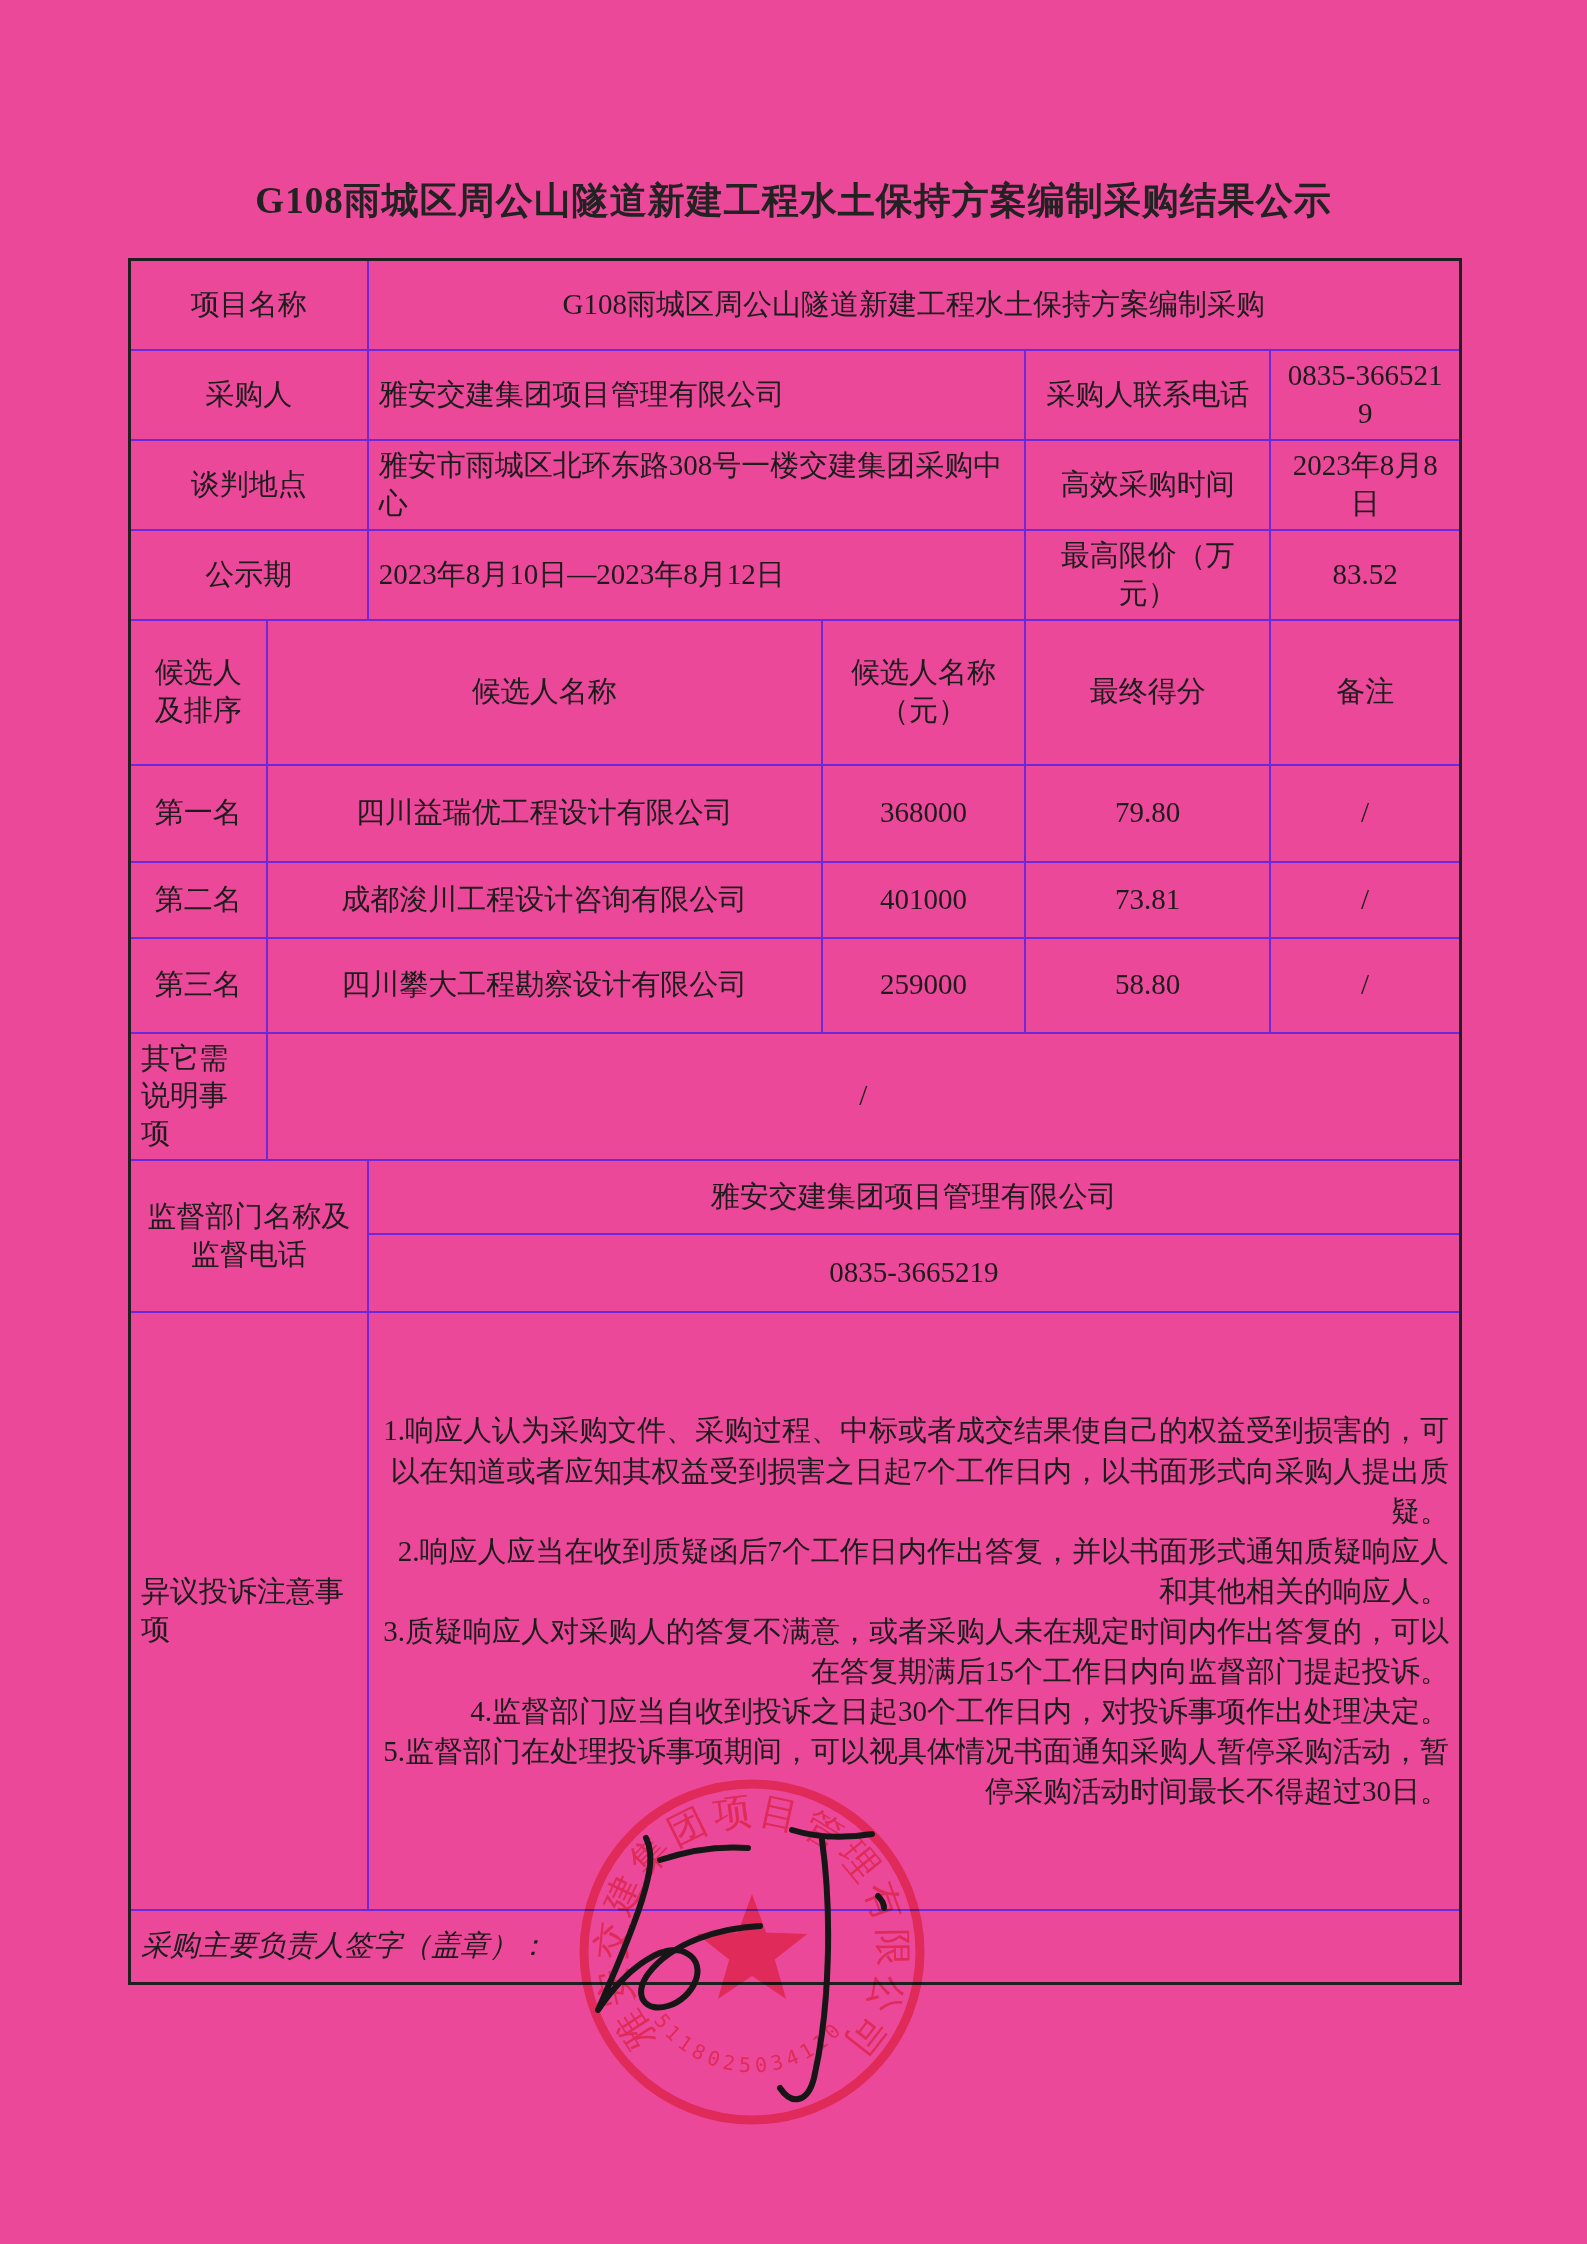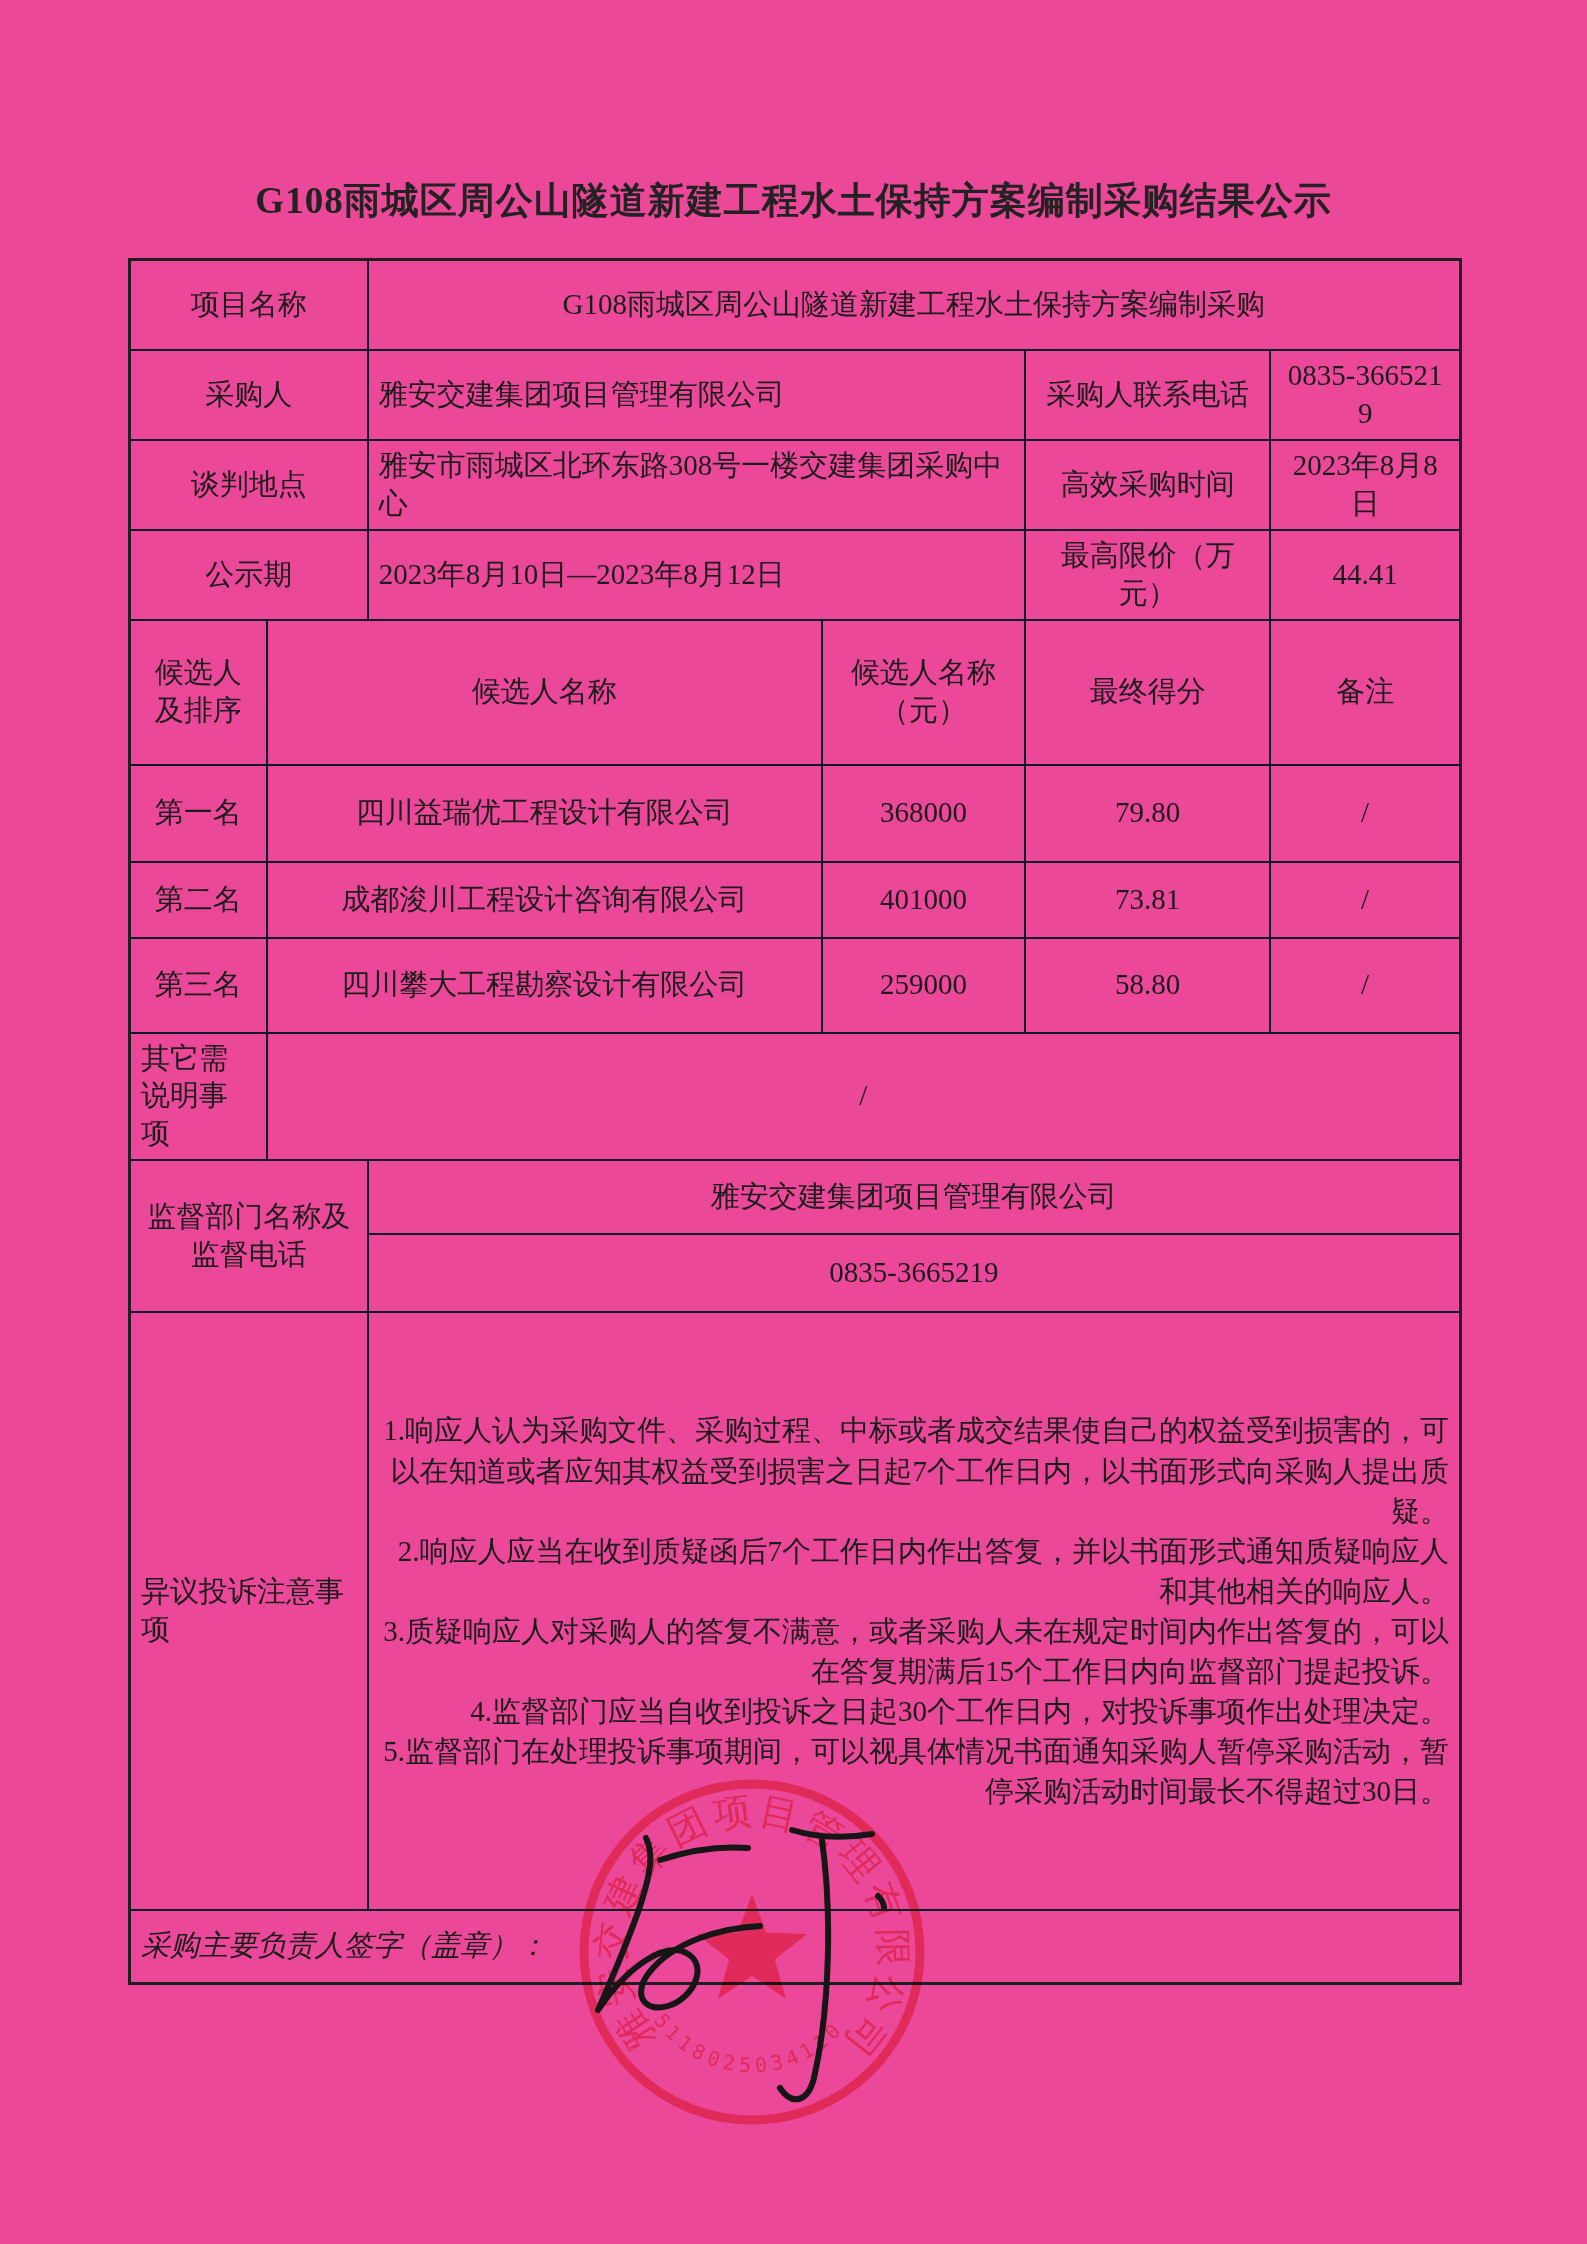--- a/index.html
+++ b/index.html
@@ -34,7 +34,7 @@
     color: #1c1c1c;
   }
   table.doc td {
-    border: 2px solid #0f172a;
+    border: 2px solid #6d28d9;
     vertical-align: middle;
     padding: 6px 10px;
     line-height: 1.3;

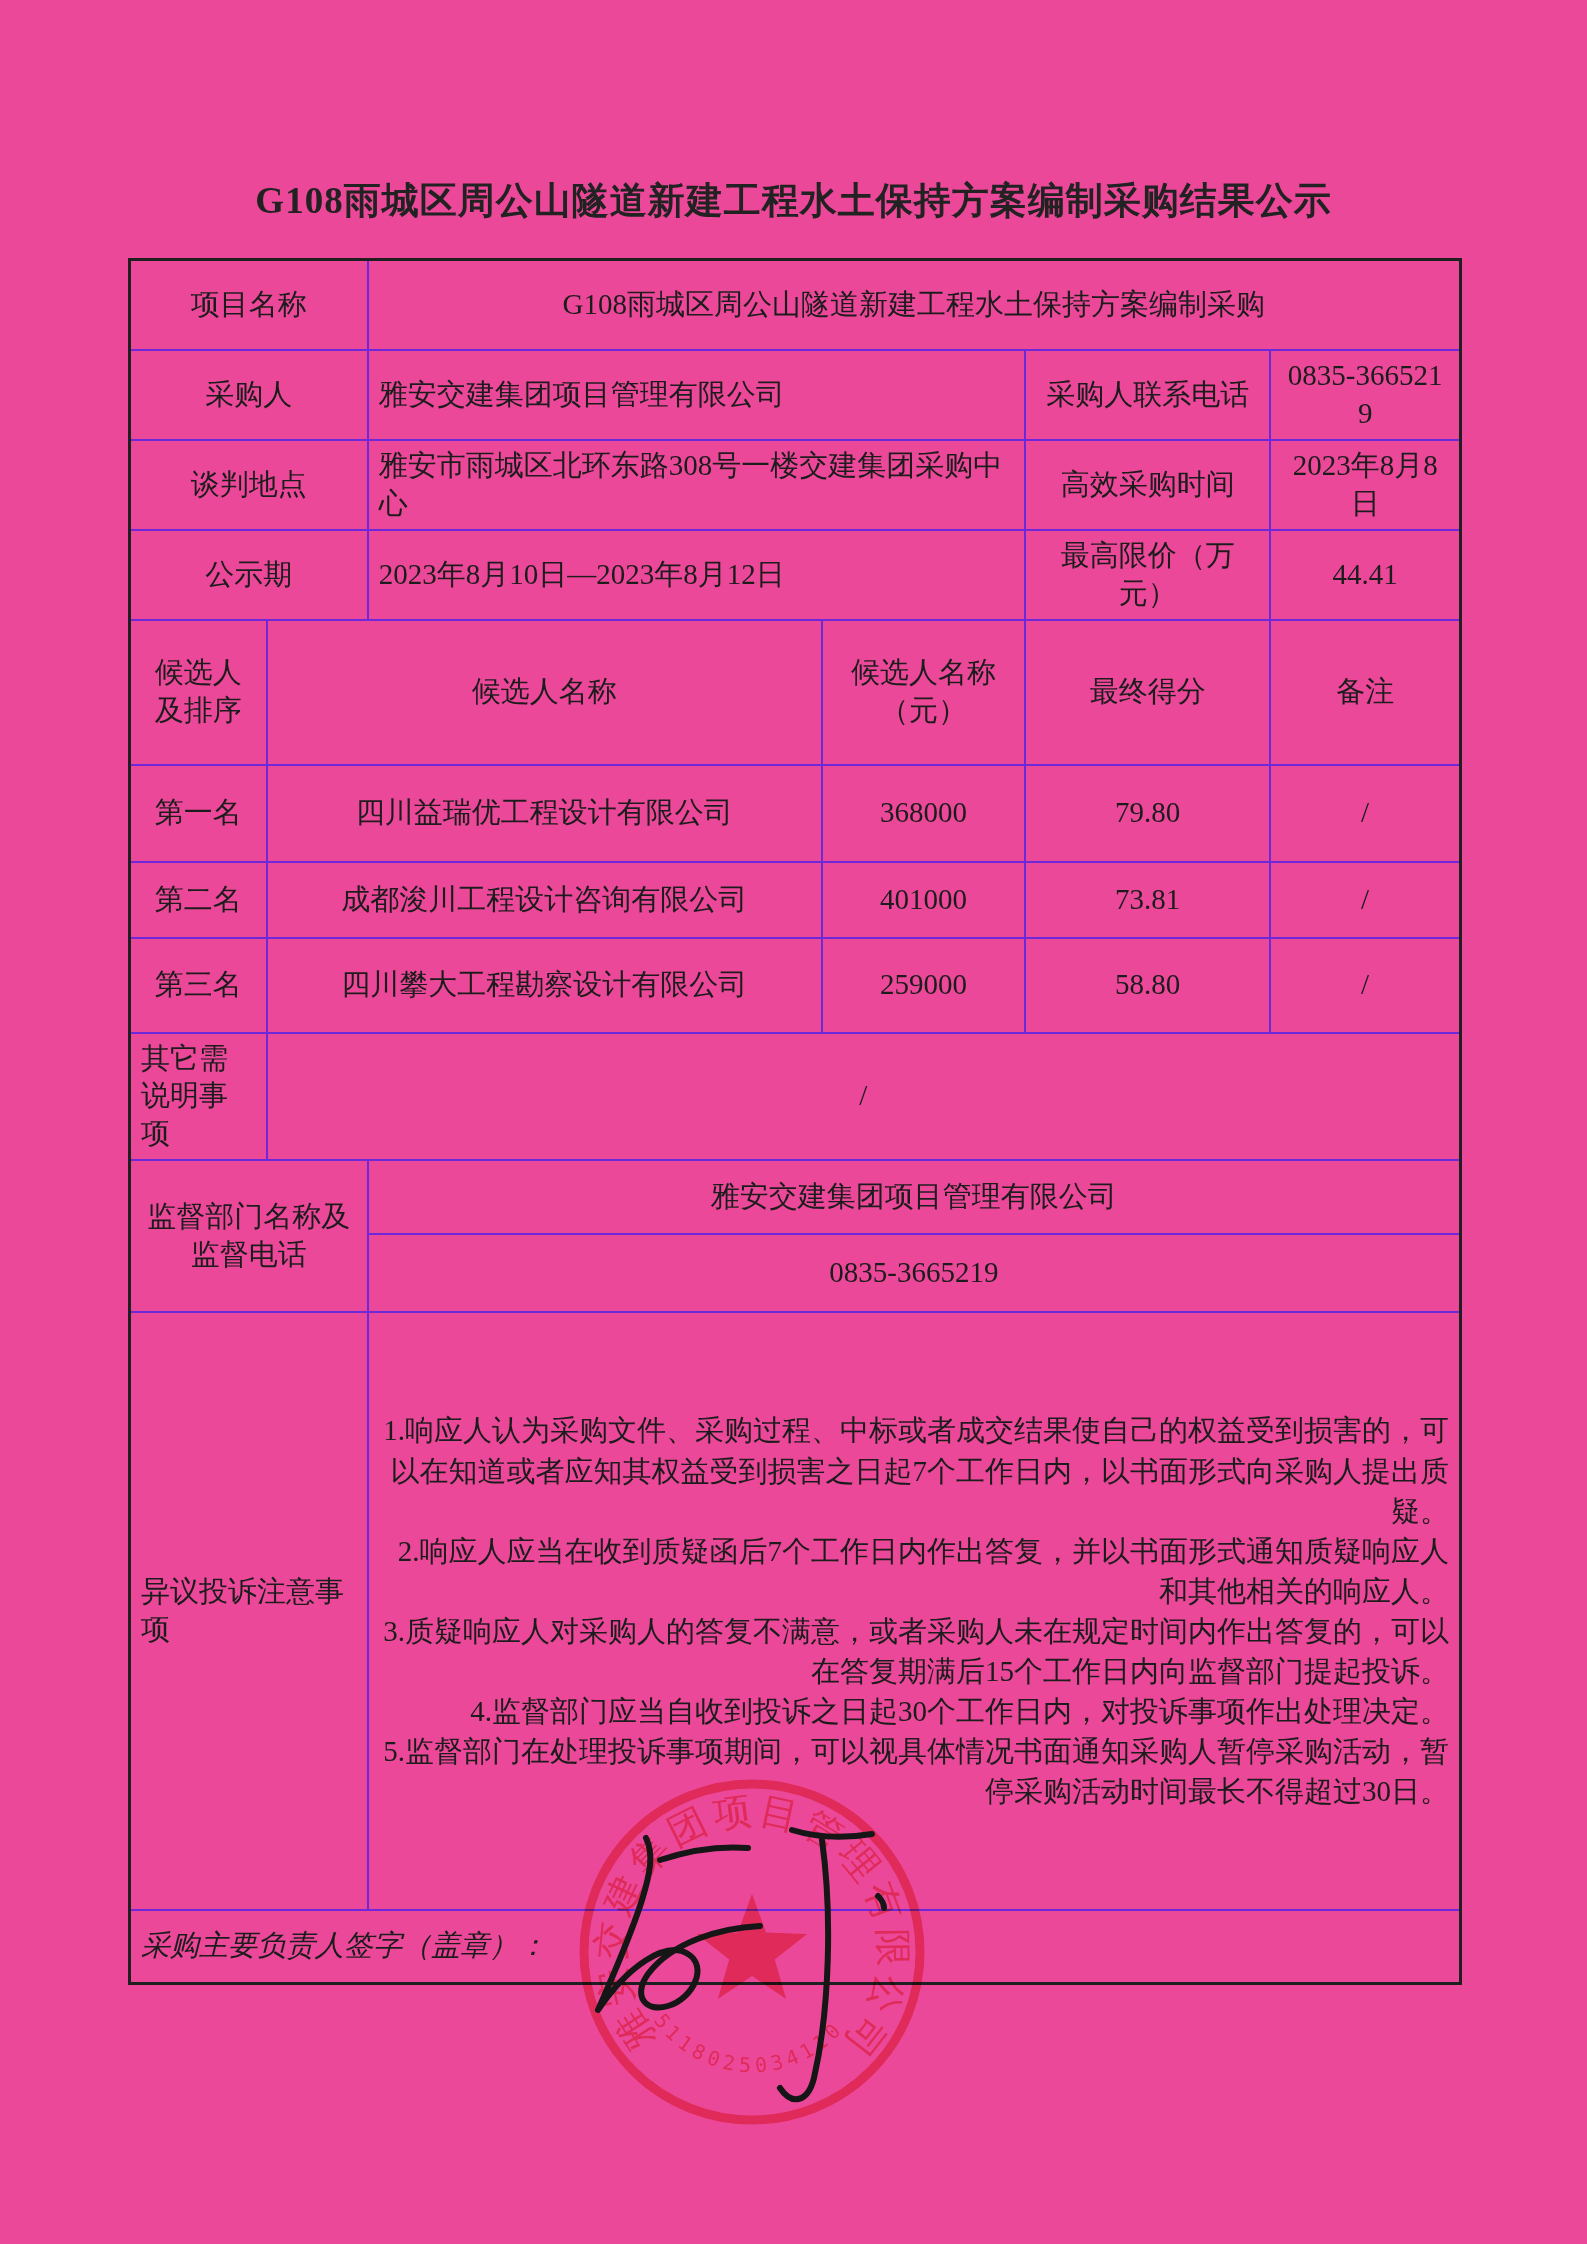--- a/index.html
+++ b/index.html
@@ -109,7 +109,7 @@
       <td colspan="2" class="c">公示期</td>
       <td colspan="2" class="l">2023年8月10日—2023年8月12日</td>
       <td class="c">最高限价（万元）</td>
-      <td class="c">44.41</td>
+      <td class="c">83.52</td>
     </tr>
 
     <tr style="height:145px">

